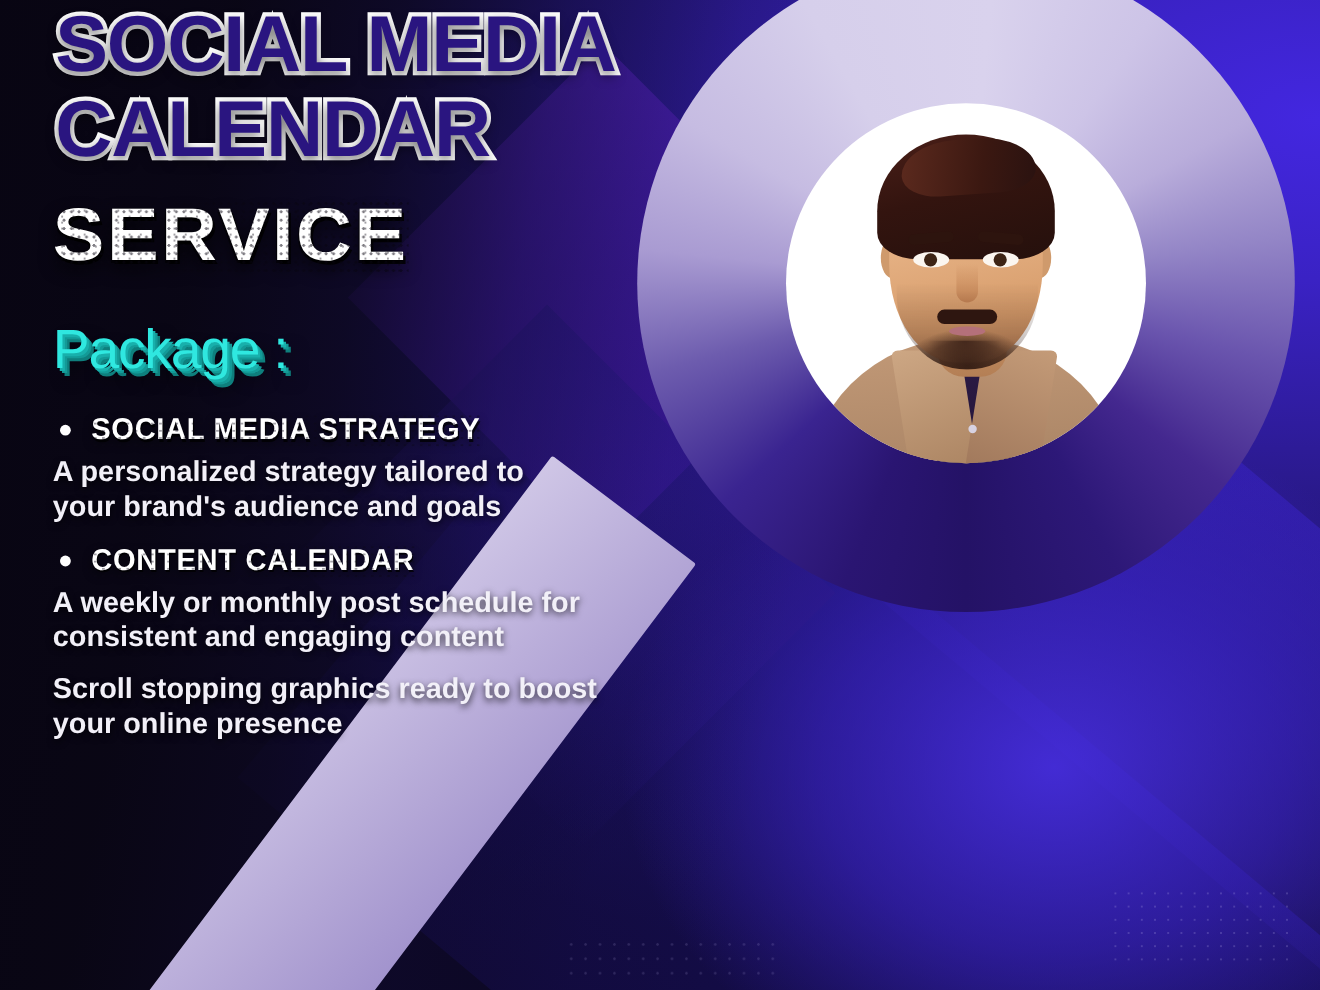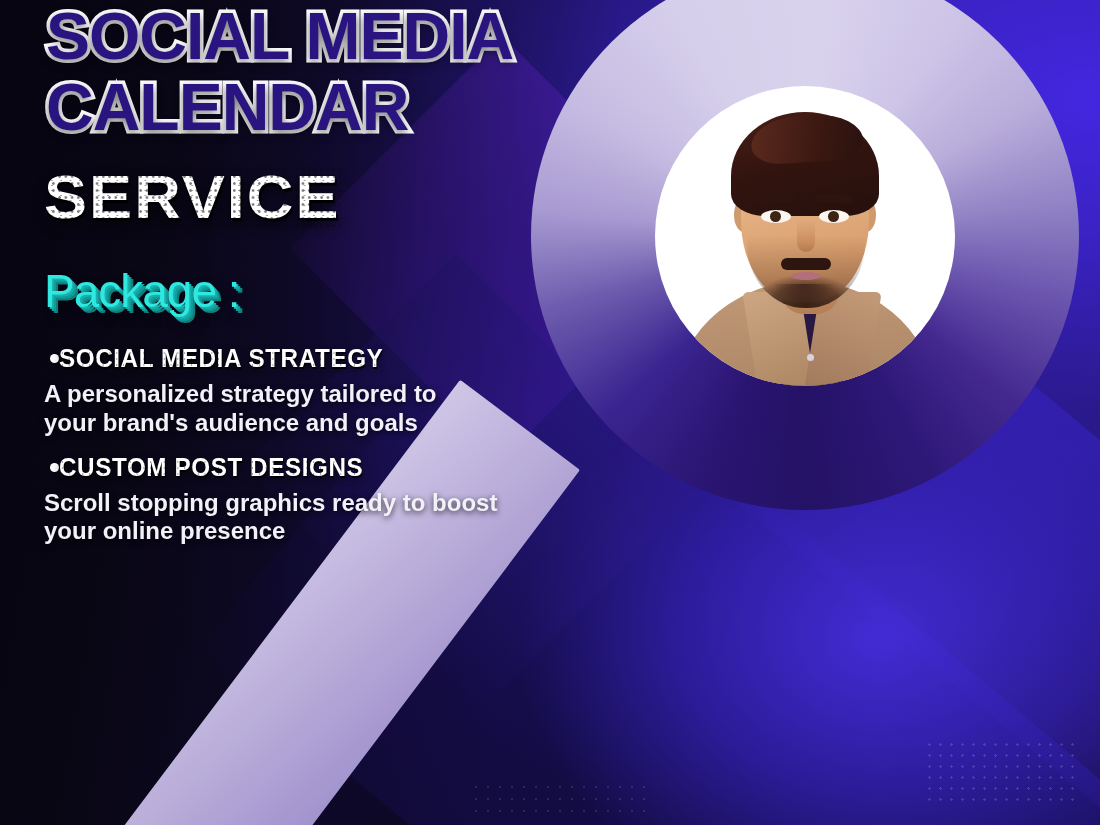--- a/index.html
+++ b/index.html
@@ -302,7 +302,7 @@
   .list{position:absolute;left:44px;top:344px;width:540px;}
   .item{margin-bottom:15px;}
   .item-head{
-    display:flex;align-items:center;gap:0;
+    display:flex;align-items:center;gap:17px;
     margin-bottom:7px;
     text-align:center;
   }

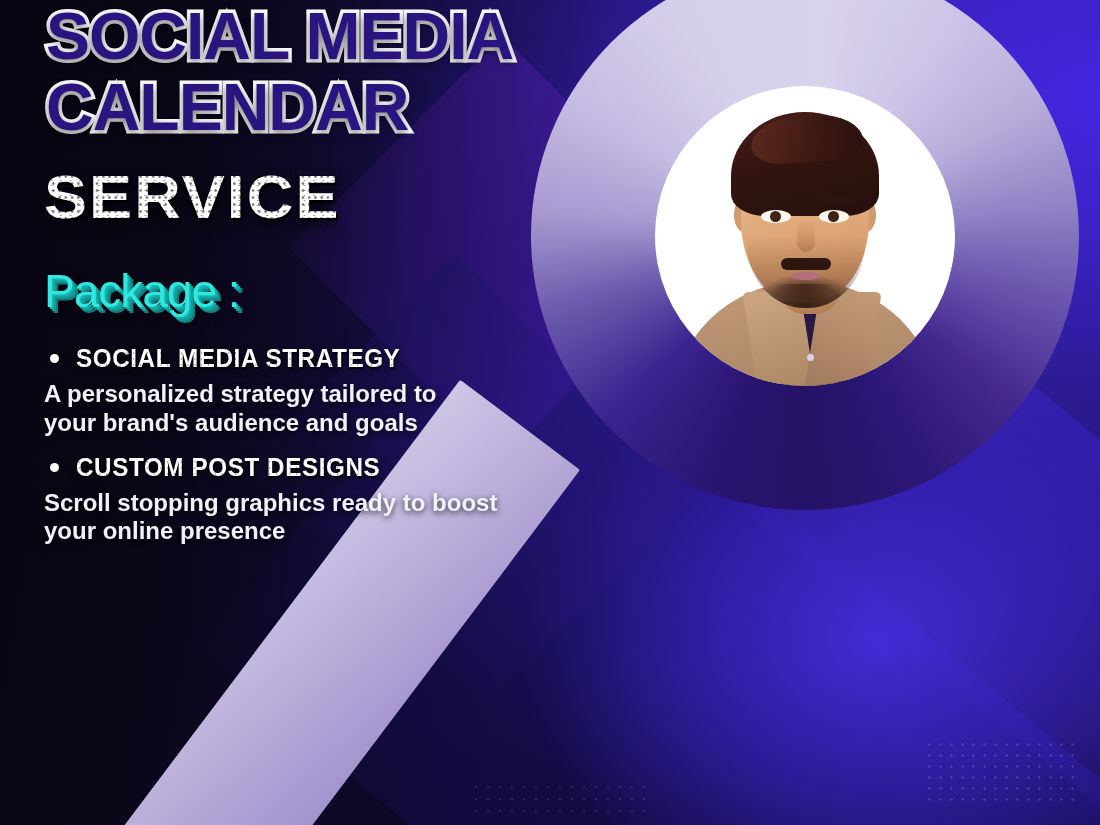--- a/index.html
+++ b/index.html
@@ -405,6 +405,14 @@
 your brand's audience and goals</div>
       </div>
 
+      <div class="item">
+        <div class="item-head">
+          <span class="bullet"></span>
+          <span class="item-title">CONTENT CALENDAR</span>
+        </div>
+        <div class="item-desc">A weekly or monthly post schedule for
+consistent and engaging content</div>
+      </div>
 
       <div class="item">
         <div class="item-head">

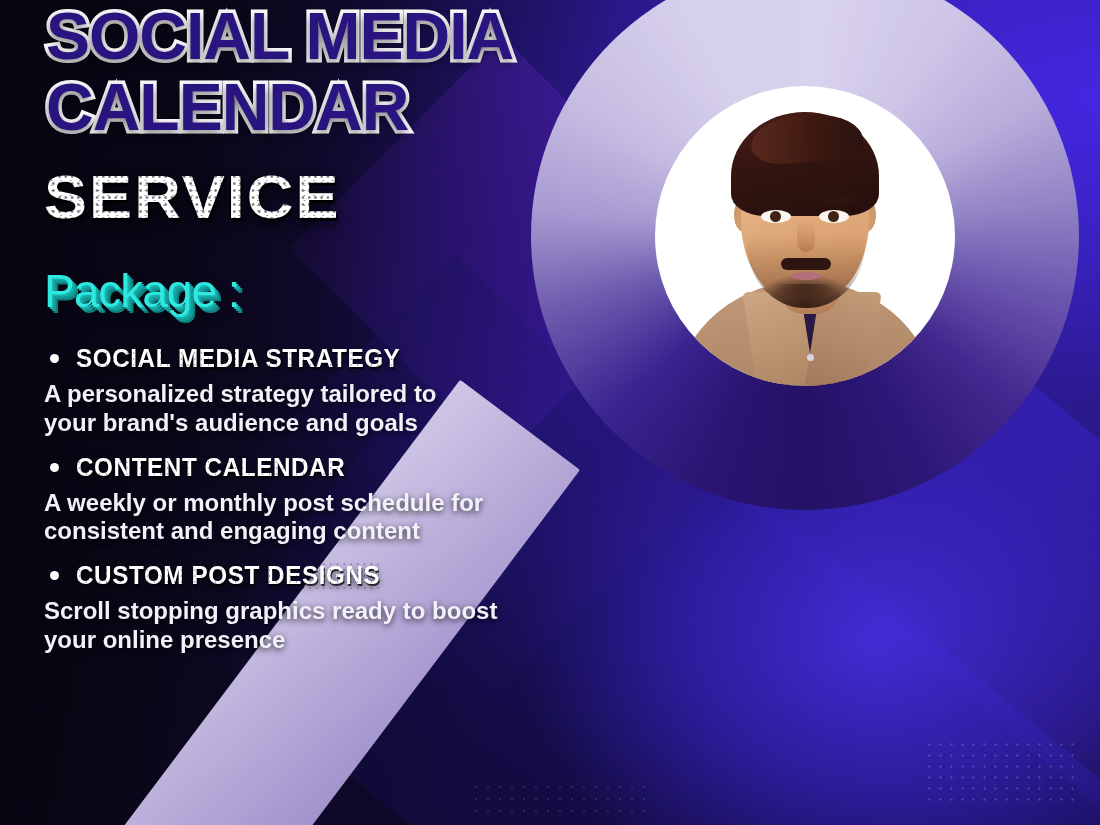--- a/index.html
+++ b/index.html
@@ -415,10 +415,6 @@
       </div>
 
       <div class="item">
-        <div class="item-head">
-          <span class="bullet"></span>
-          <span class="item-title">CUSTOM POST DESIGNS</span>
-        </div>
         <div class="item-desc">Scroll stopping graphics ready to boost
 your online presence</div>
       </div>

